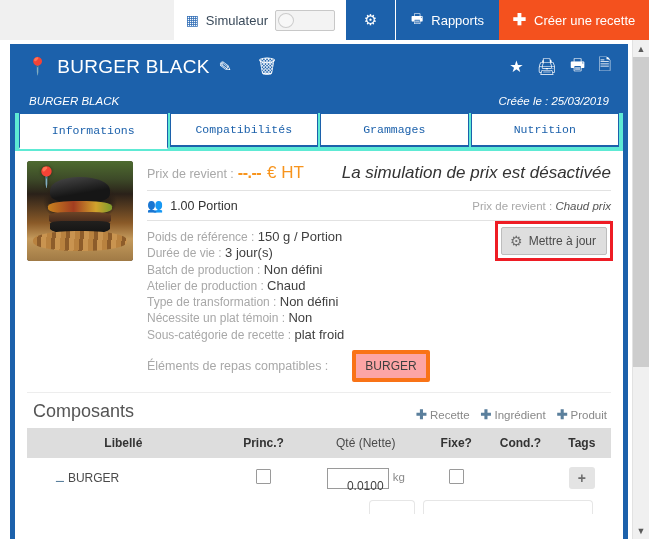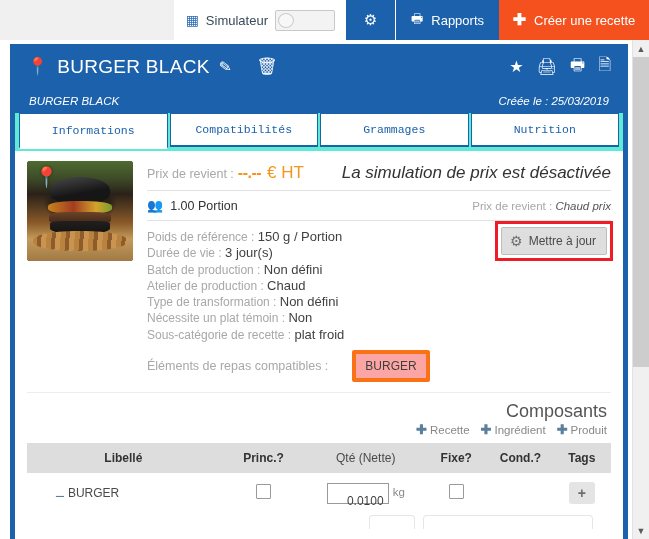--- a/index.html
+++ b/index.html
@@ -227,7 +227,6 @@
     padding: 8px 4px 6px 6px;
     border-top: 1px solid #ededed;
     margin-top: 10px;
-    flex-direction: column;
   }
   .comp-title { font-size: 18px; color: #555555; }
   .comp-links { margin-left: auto; display: flex; gap: 11px; align-items: center; }

